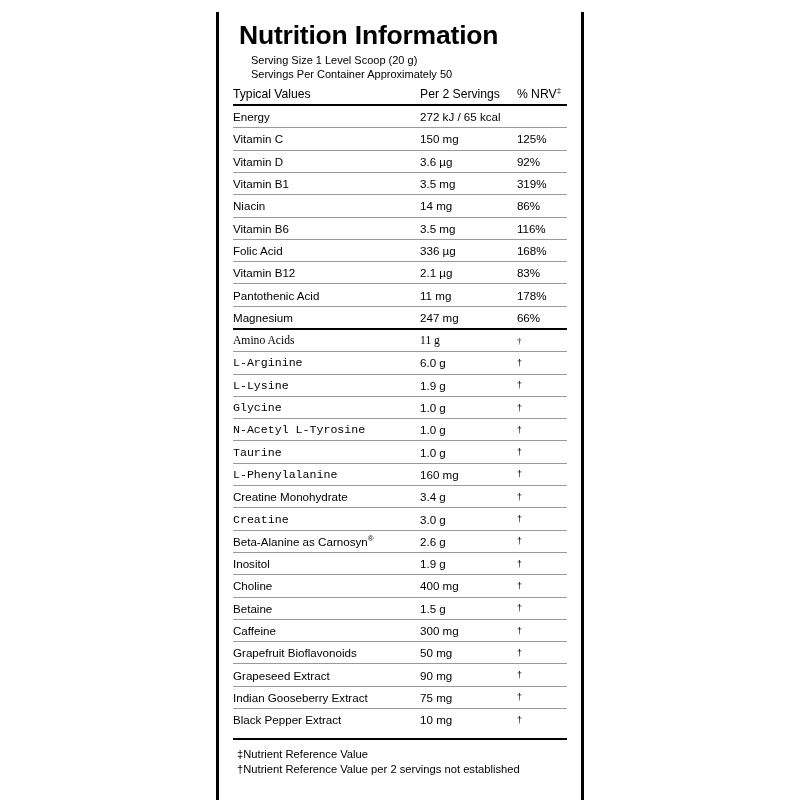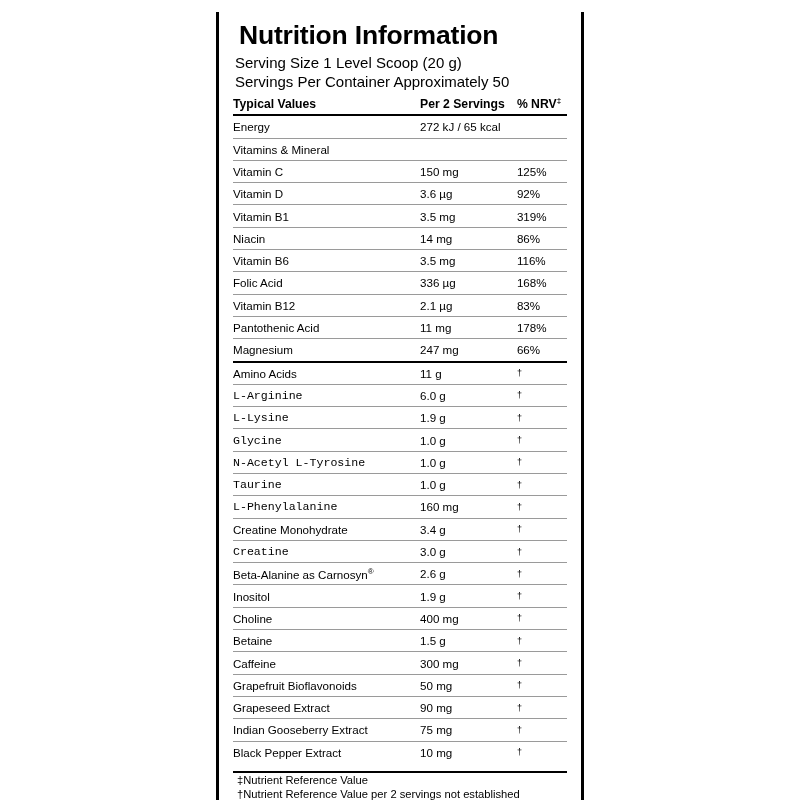--- a/index.html
+++ b/index.html
@@ -31,9 +31,9 @@
     margin: 4px 0 3px 6px;
   }
   .serving {
-    font-size: 15px;
-    color: #000;
-    margin-left: 2px;
+    font-size: 11px;
+    color: #000;
+    margin-left: 18px;
     line-height: 1.28;
   }
   table.nutri {

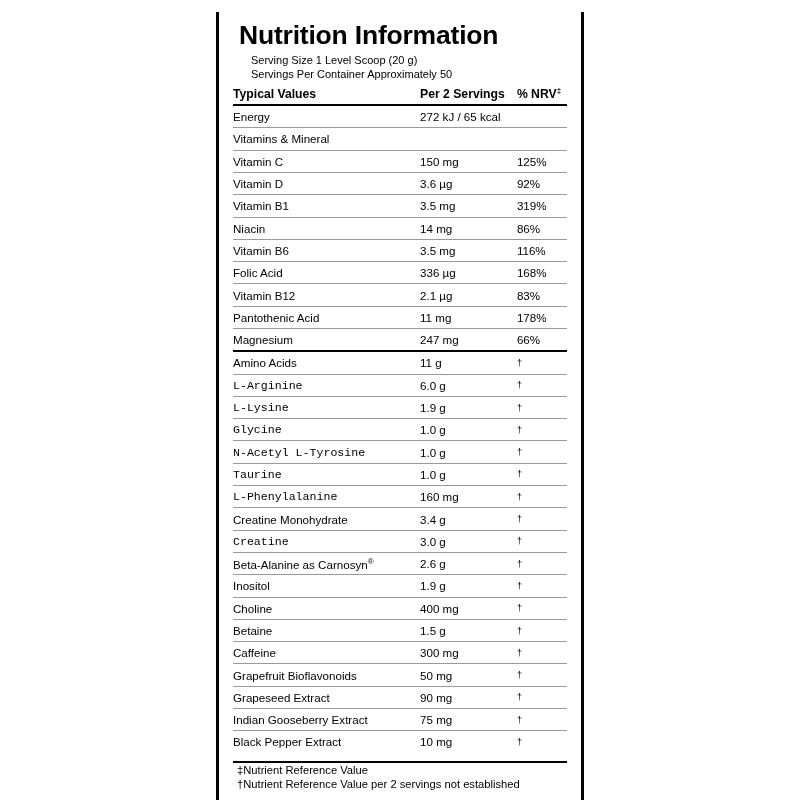--- a/index.html
+++ b/index.html
@@ -54,7 +54,7 @@
   .c-nrv  { width: 15%; text-align: right; padding-right: 4px; }
 
   tr.hdr td {
-    font-weight: bold;
+    font-weight: normal;
     font-size: 12.2px;
     padding-bottom: 3px;
   }

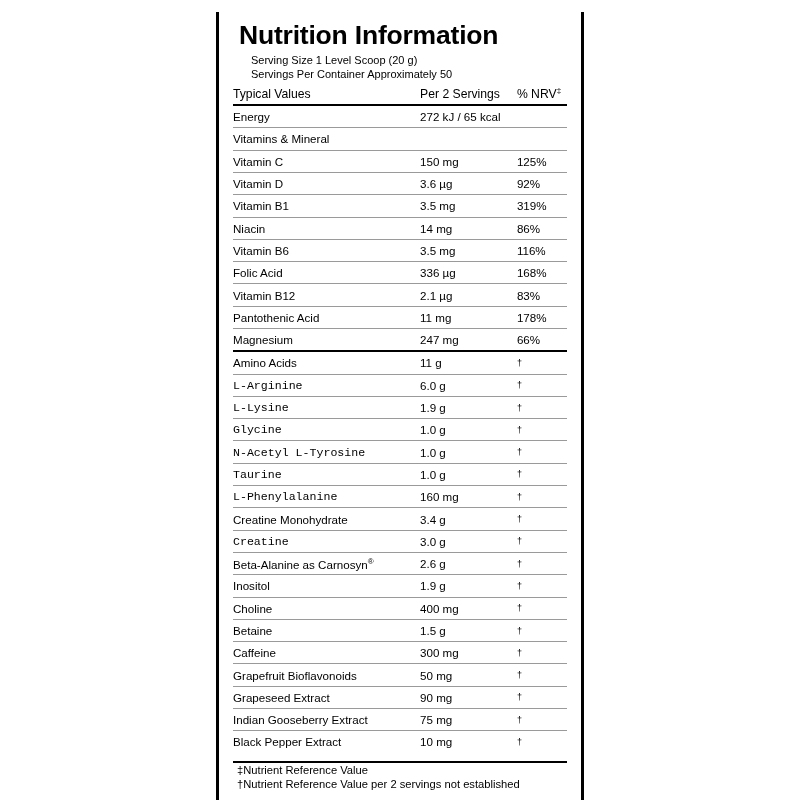--- a/index.html
+++ b/index.html
@@ -112,11 +112,6 @@
           <td class="c-nrv"></td>
         </tr>
         <tr class="row">
-          <td class="c-name">Vitamins &amp; Mineral</td>
-          <td class="c-amt"></td>
-          <td class="c-nrv"></td>
-        </tr>
-        <tr class="row">
           <td class="c-name">Vitamin C</td>
           <td class="c-amt">150 mg</td>
           <td class="c-nrv">125%</td>

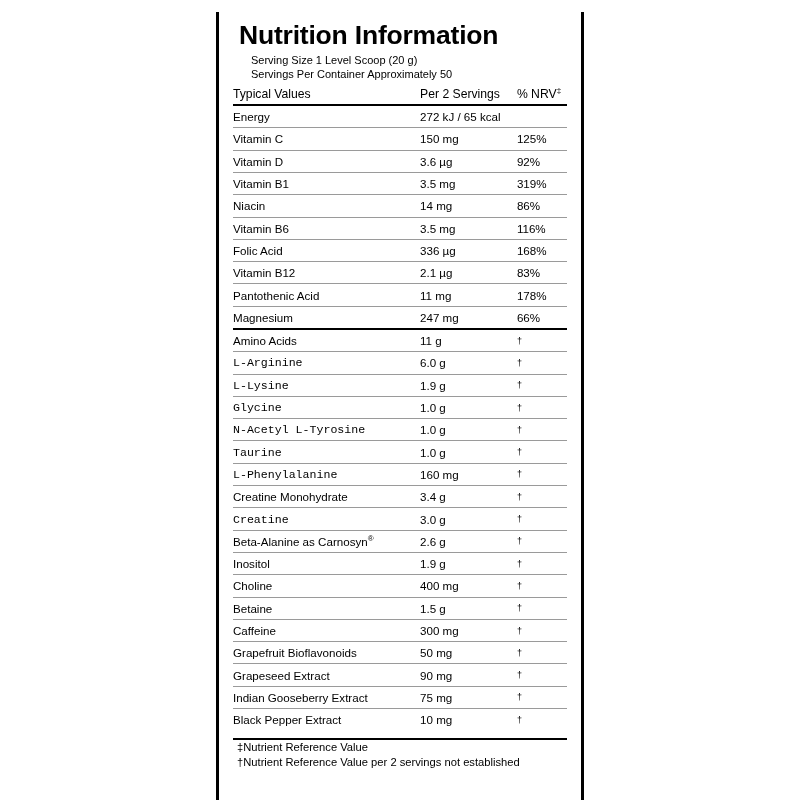--- a/index.html
+++ b/index.html
@@ -64,6 +64,7 @@
   }
   tr.rule-strong td {
     border-top: 2px solid #000;
+    font-family: Liberation Serif, serif;
   }
   tr.hdr td.c-name, tr.hdr td.c-amt, tr.hdr td.c-nrv {
     border-bottom: 2px solid #000;

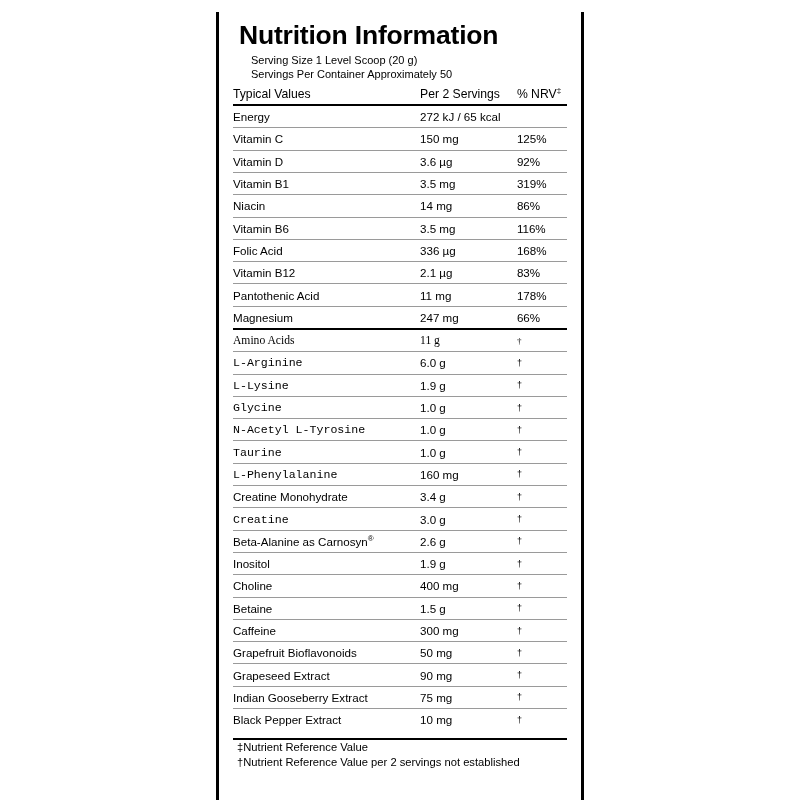--- a/index.html
+++ b/index.html
@@ -80,6 +80,7 @@
   }
   .footnotes {
     margin-top: 8px;
+    padding-top: 7px;
     border-top: 2px solid #000;
     font-size: 11.2px;
     line-height: 1.3;

